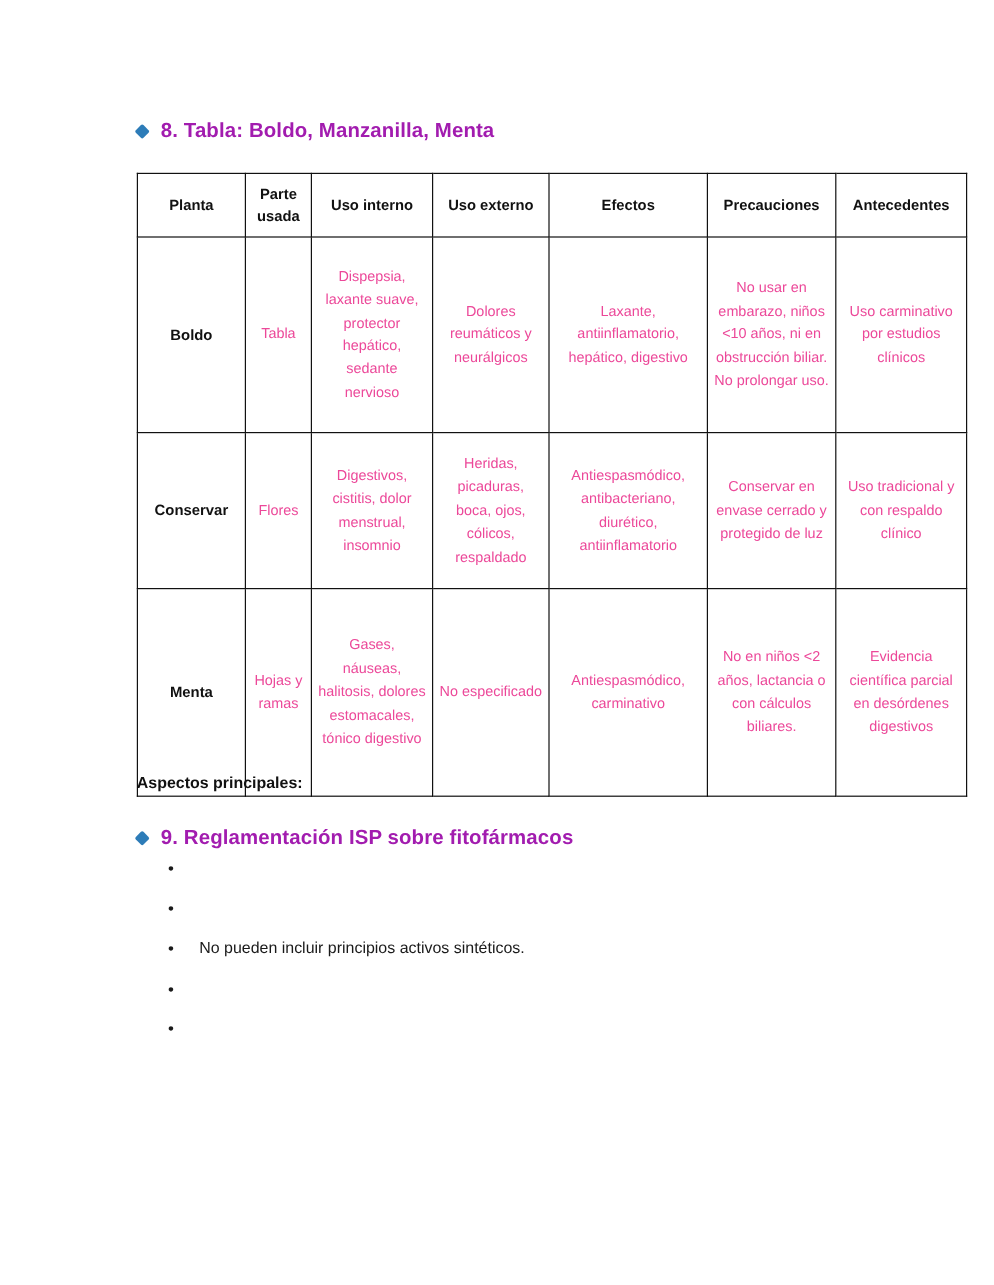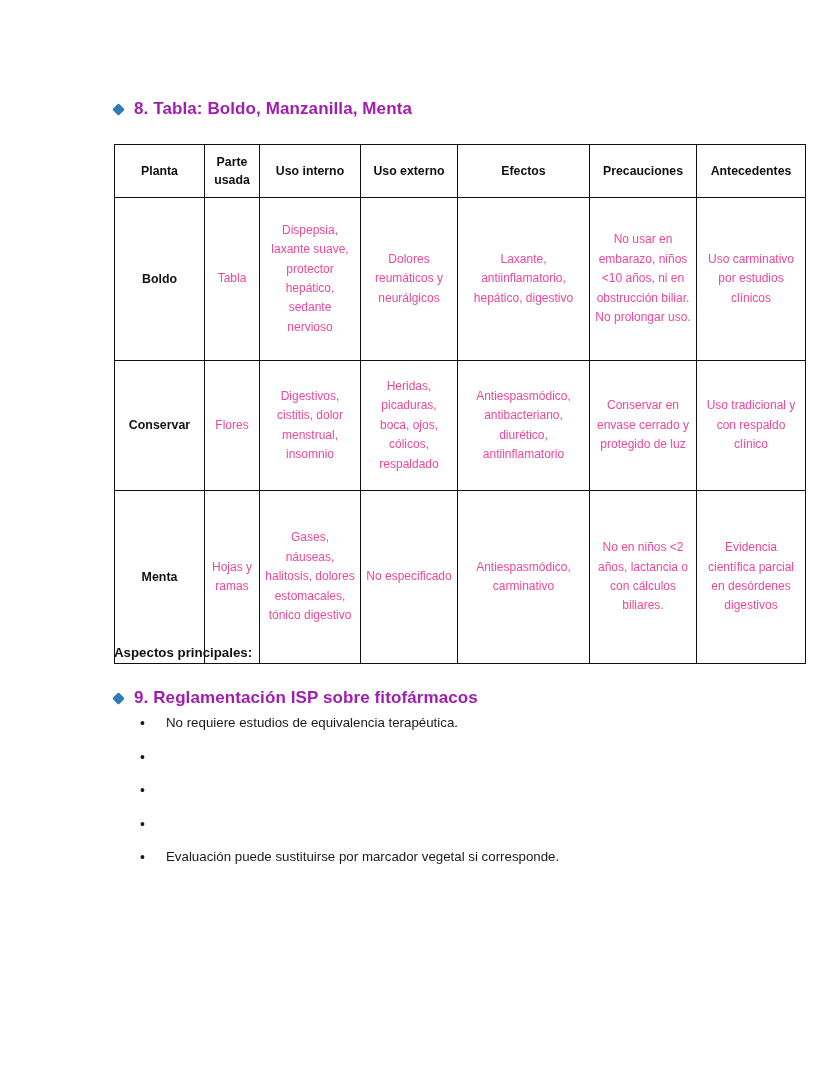--- a/index.html
+++ b/index.html
@@ -205,7 +205,6 @@
   <ul class="bullet-list">
     <li>
       <span class="bullet-dot">•</span>
-      <span class="bullet-text">No requiere estudios de equivalencia terapéutica.</span>
     </li>
     <li>
       <span class="bullet-dot">•</span>

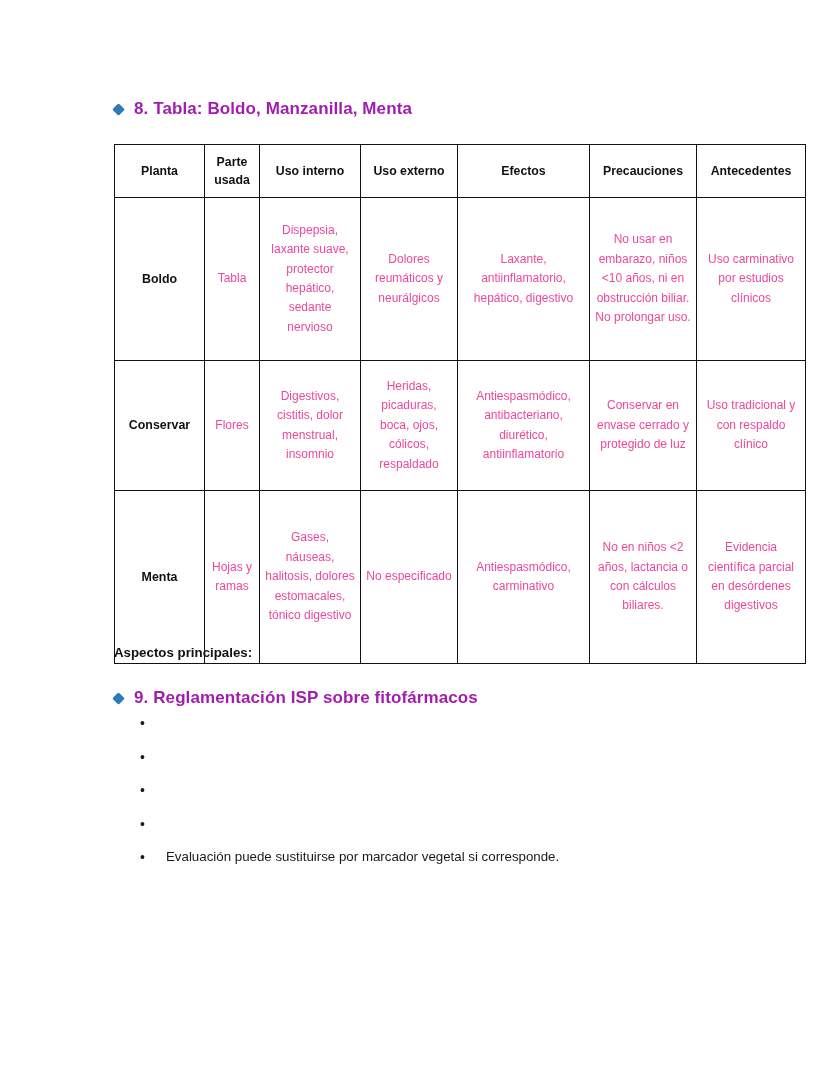--- a/index.html
+++ b/index.html
@@ -211,6 +211,7 @@
     </li>
     <li>
       <span class="bullet-dot">•</span>
+      <span class="bullet-text">No pueden incluir principios activos sintéticos.</span>
     </li>
     <li>
       <span class="bullet-dot">•</span>

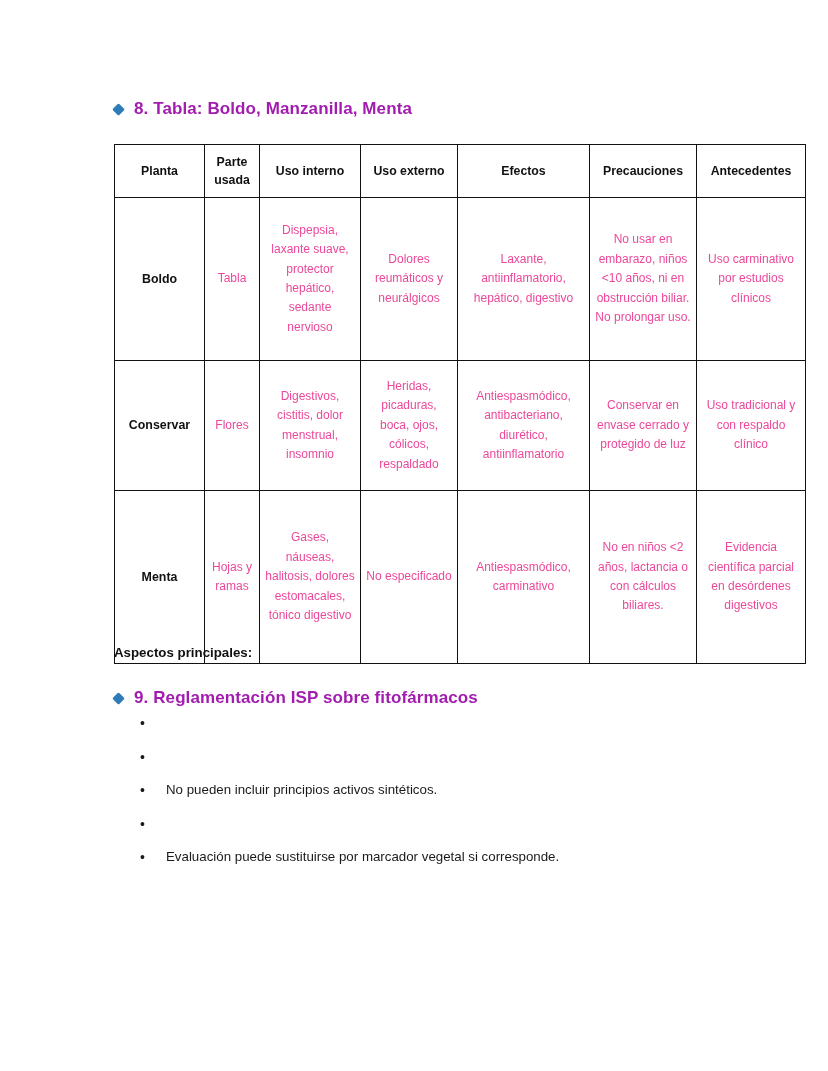--- a/index.html
+++ b/index.html
@@ -218,7 +218,6 @@
     </li>
     <li>
       <span class="bullet-dot">•</span>
-      <span class="bullet-text">Evaluación puede sustituirse por marcador vegetal si corresponde.</span>
     </li>
   </ul>
 

